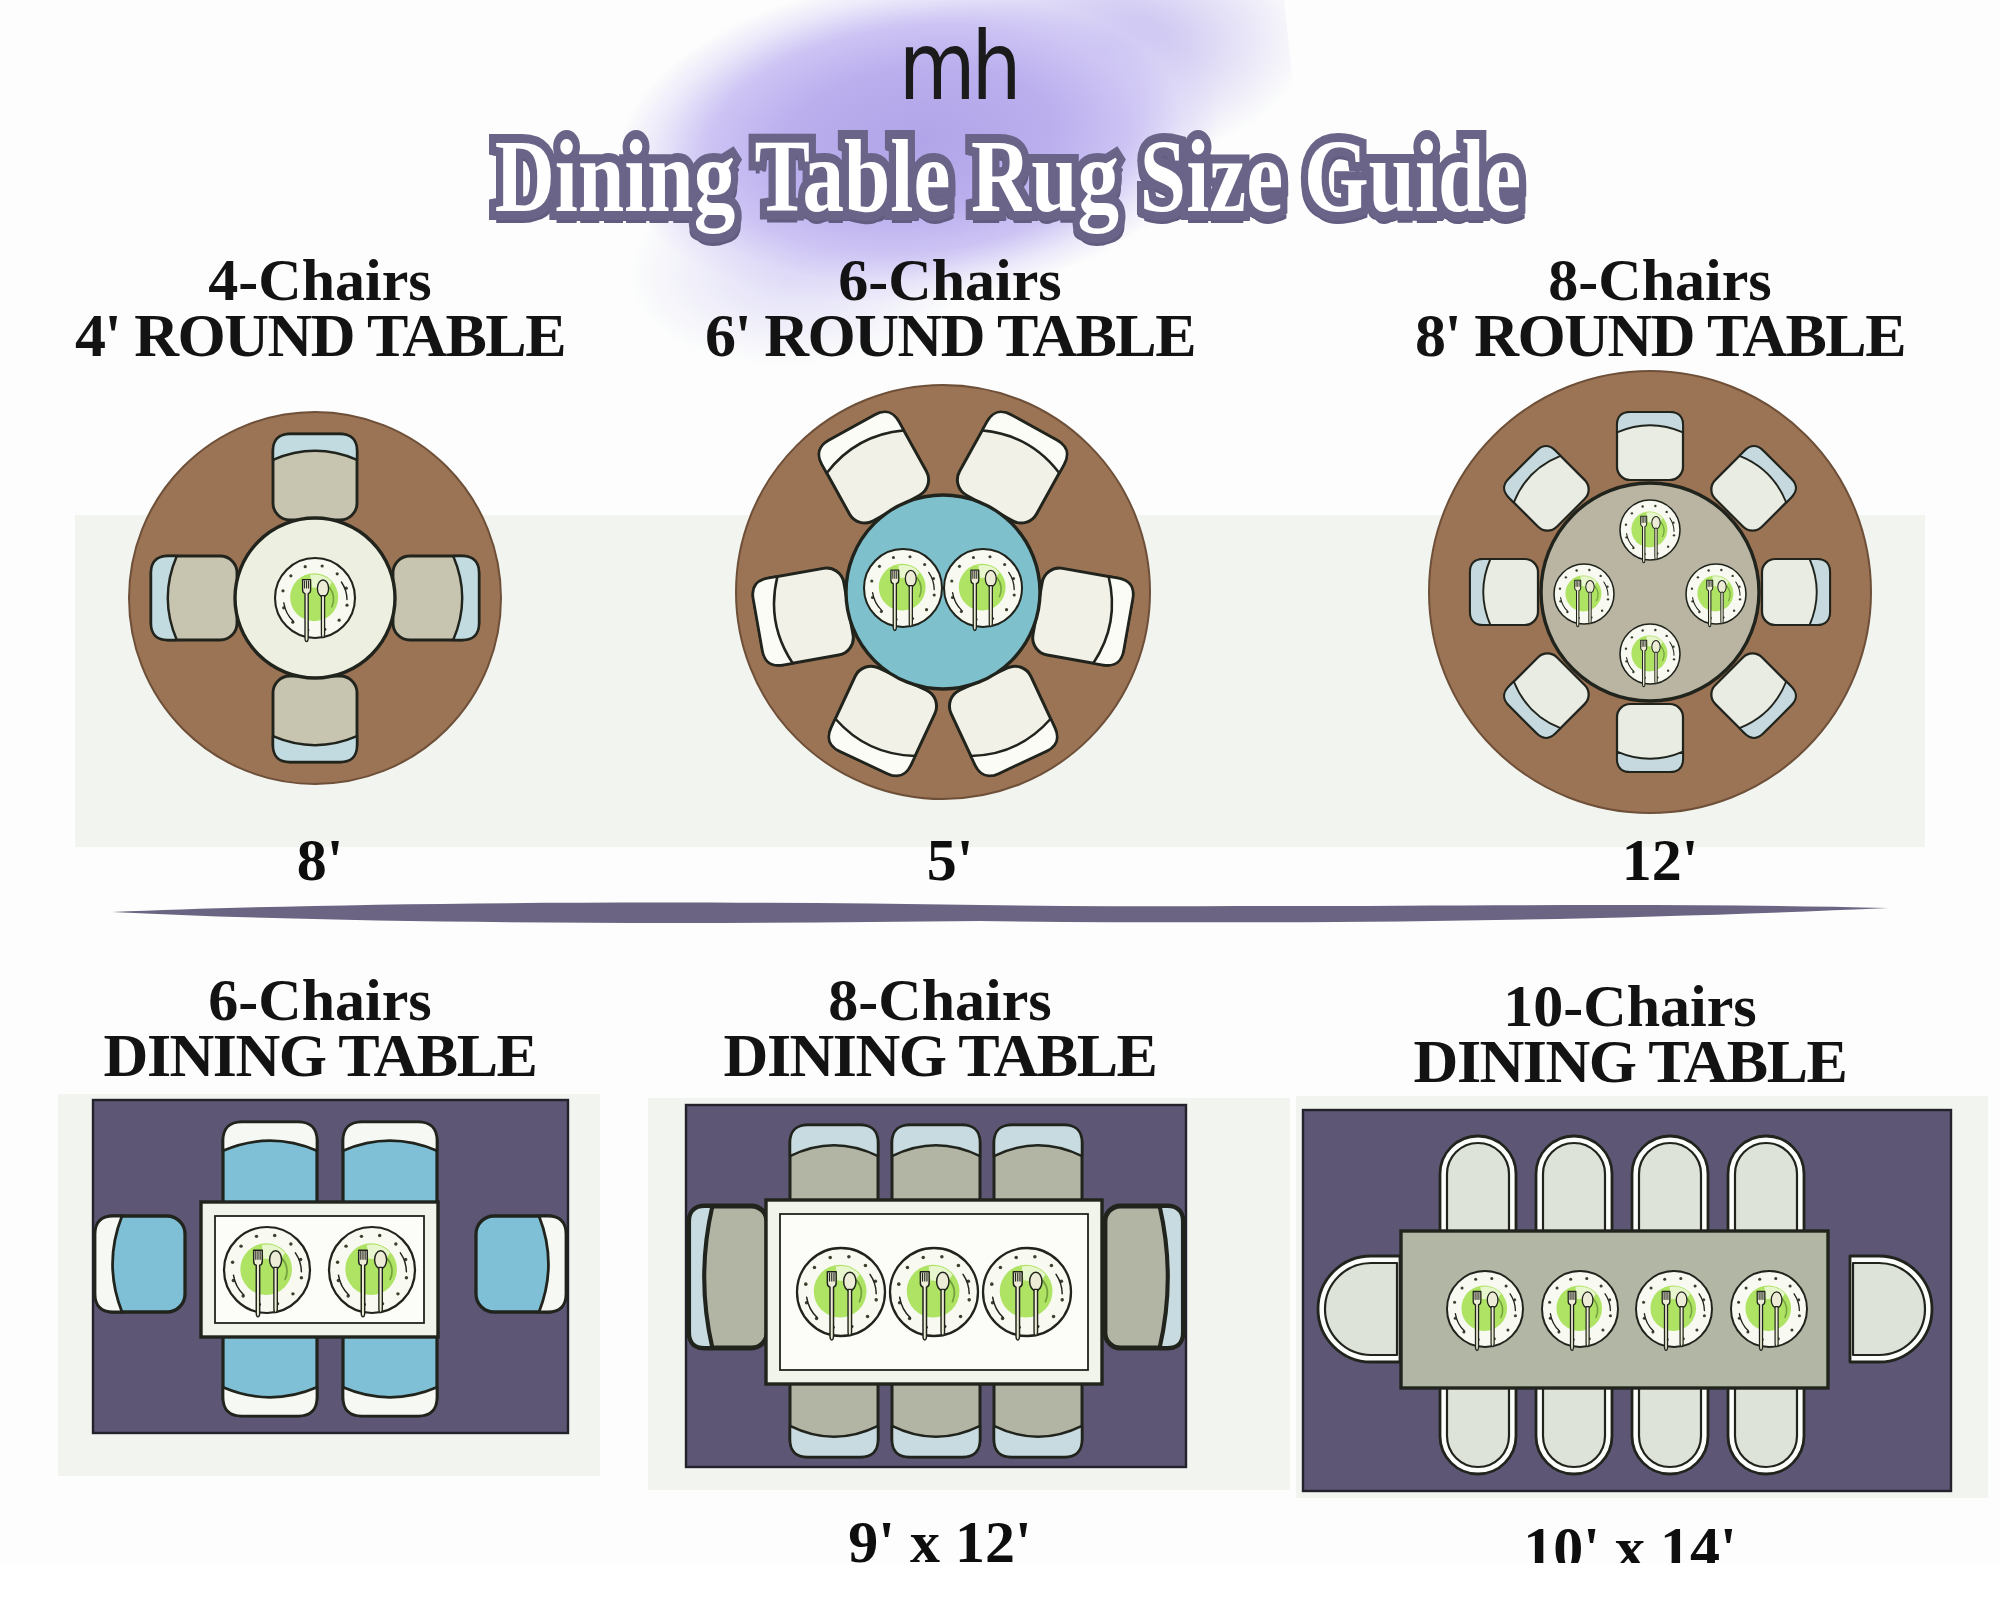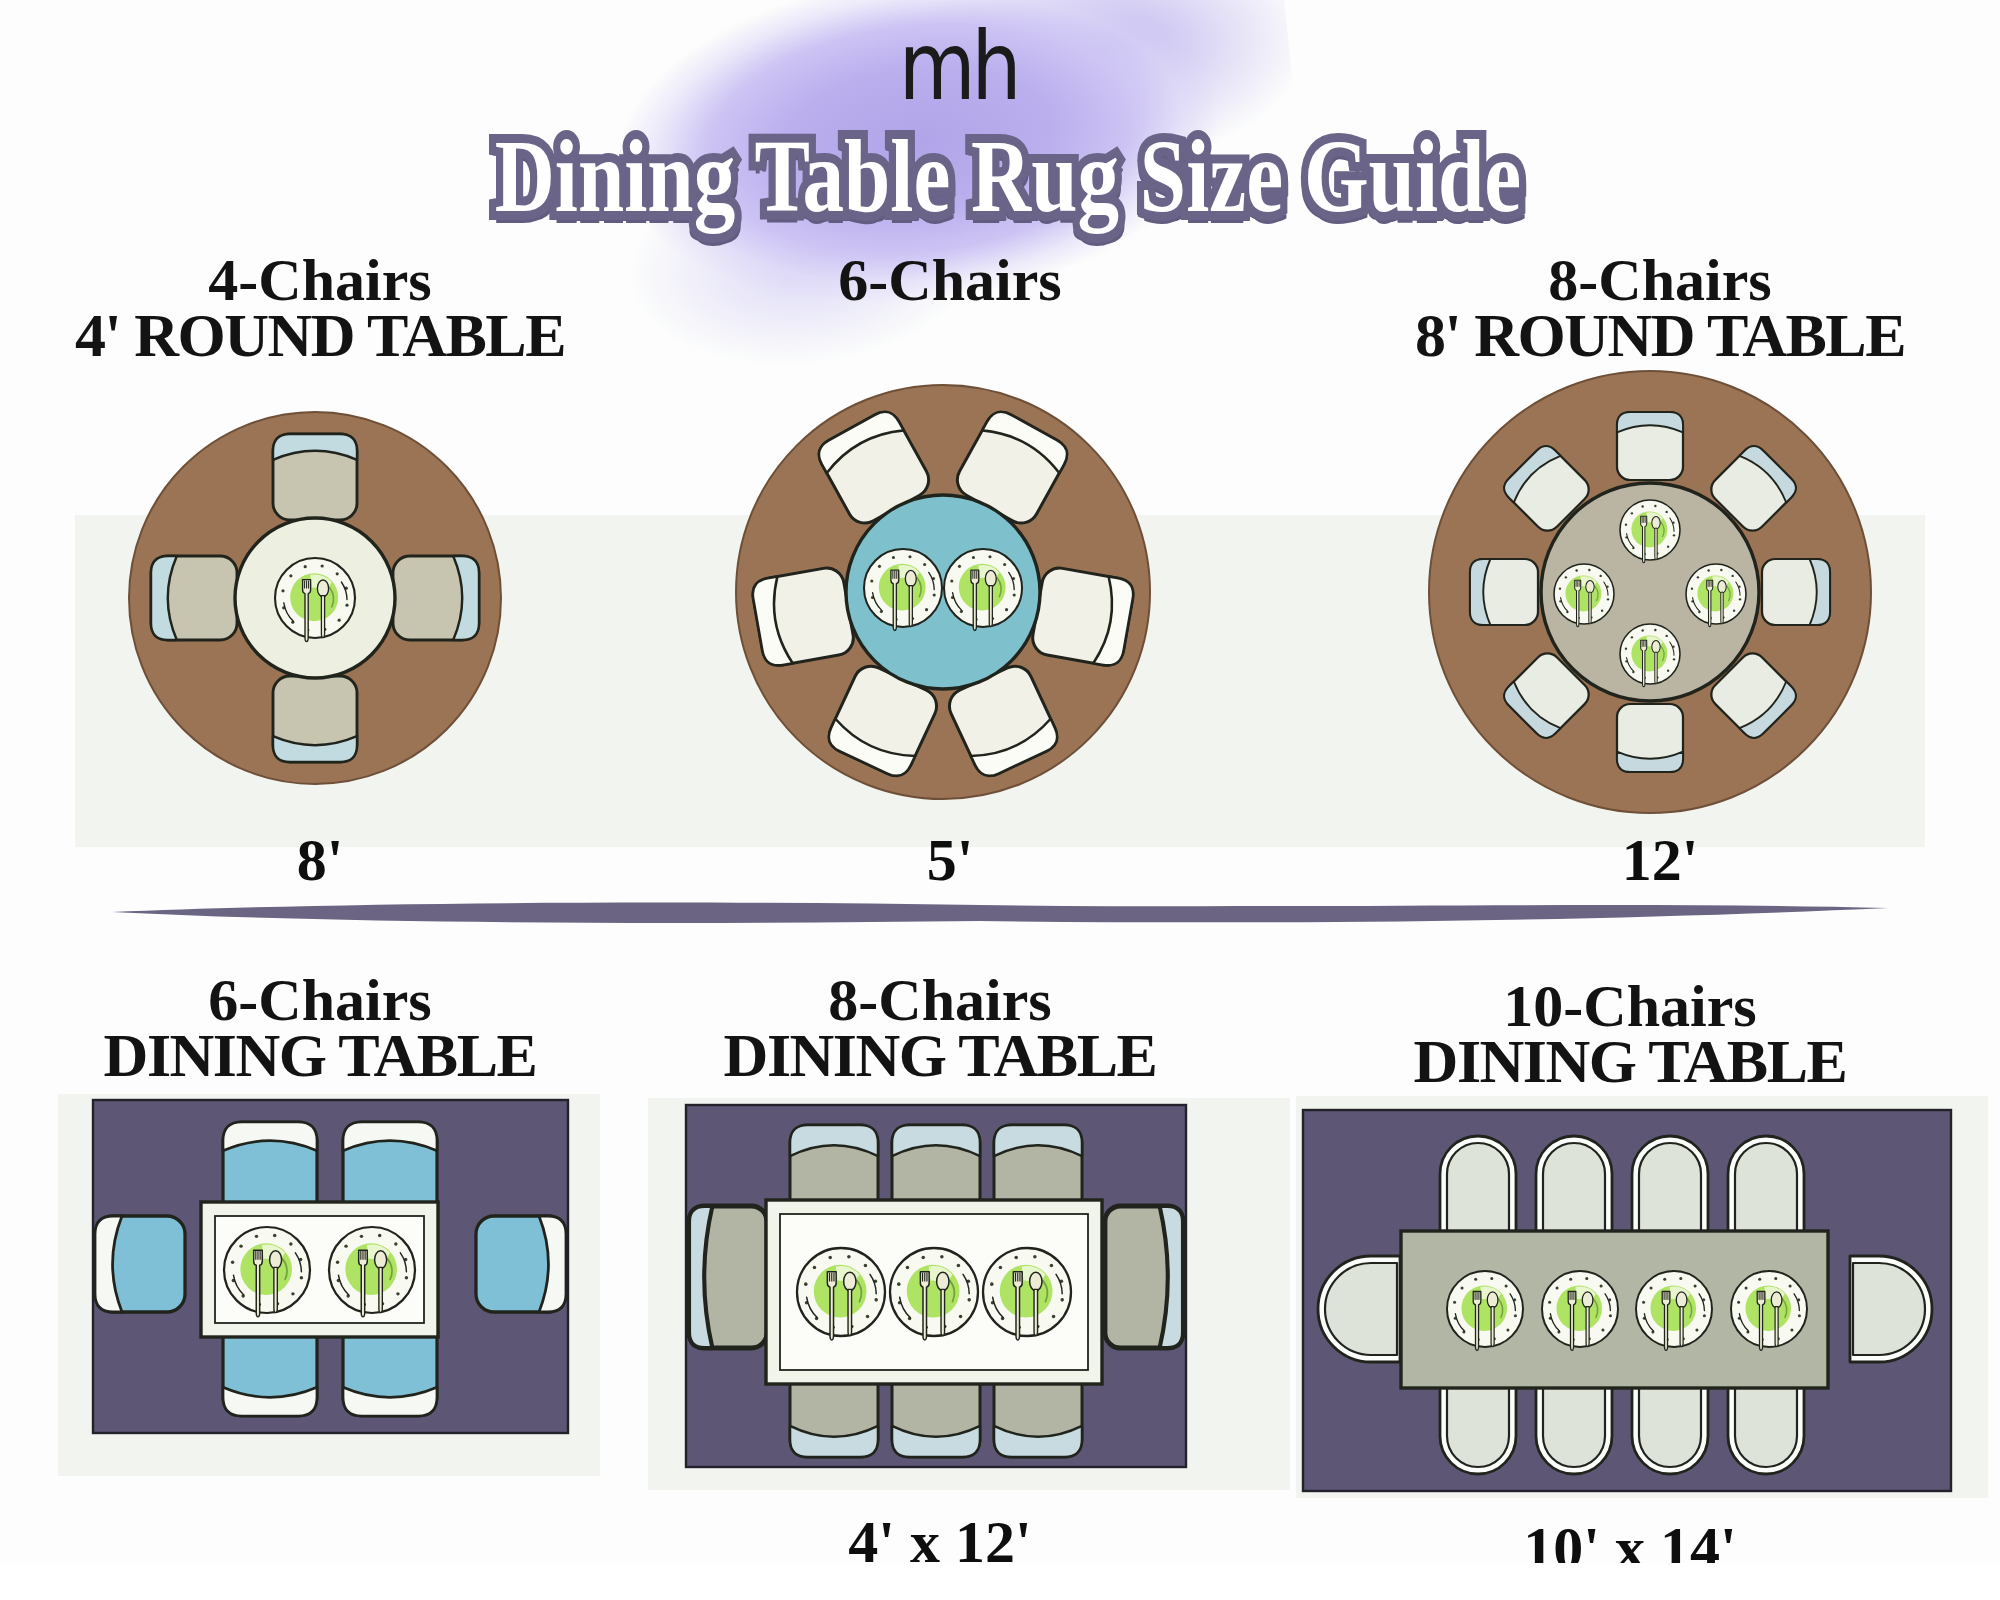--- a/index.html
+++ b/index.html
@@ -125,6 +125,7 @@
 
   <div class="cell row1" id="cell-1">
     <div class="h-chairs">6-Chairs</div>
+    <div class="h-table">6' ROUND TABLE</div>
     <svg class="diagram" id="svg-1" viewBox="0 0 422 422">
         <circle cx="211" cy="211" r="207" fill="#9B7355" stroke="#6E4F38" stroke-width="2"></circle>
         <g transform="translate(279.84296607497987 86.8040015862058) rotate(29)">

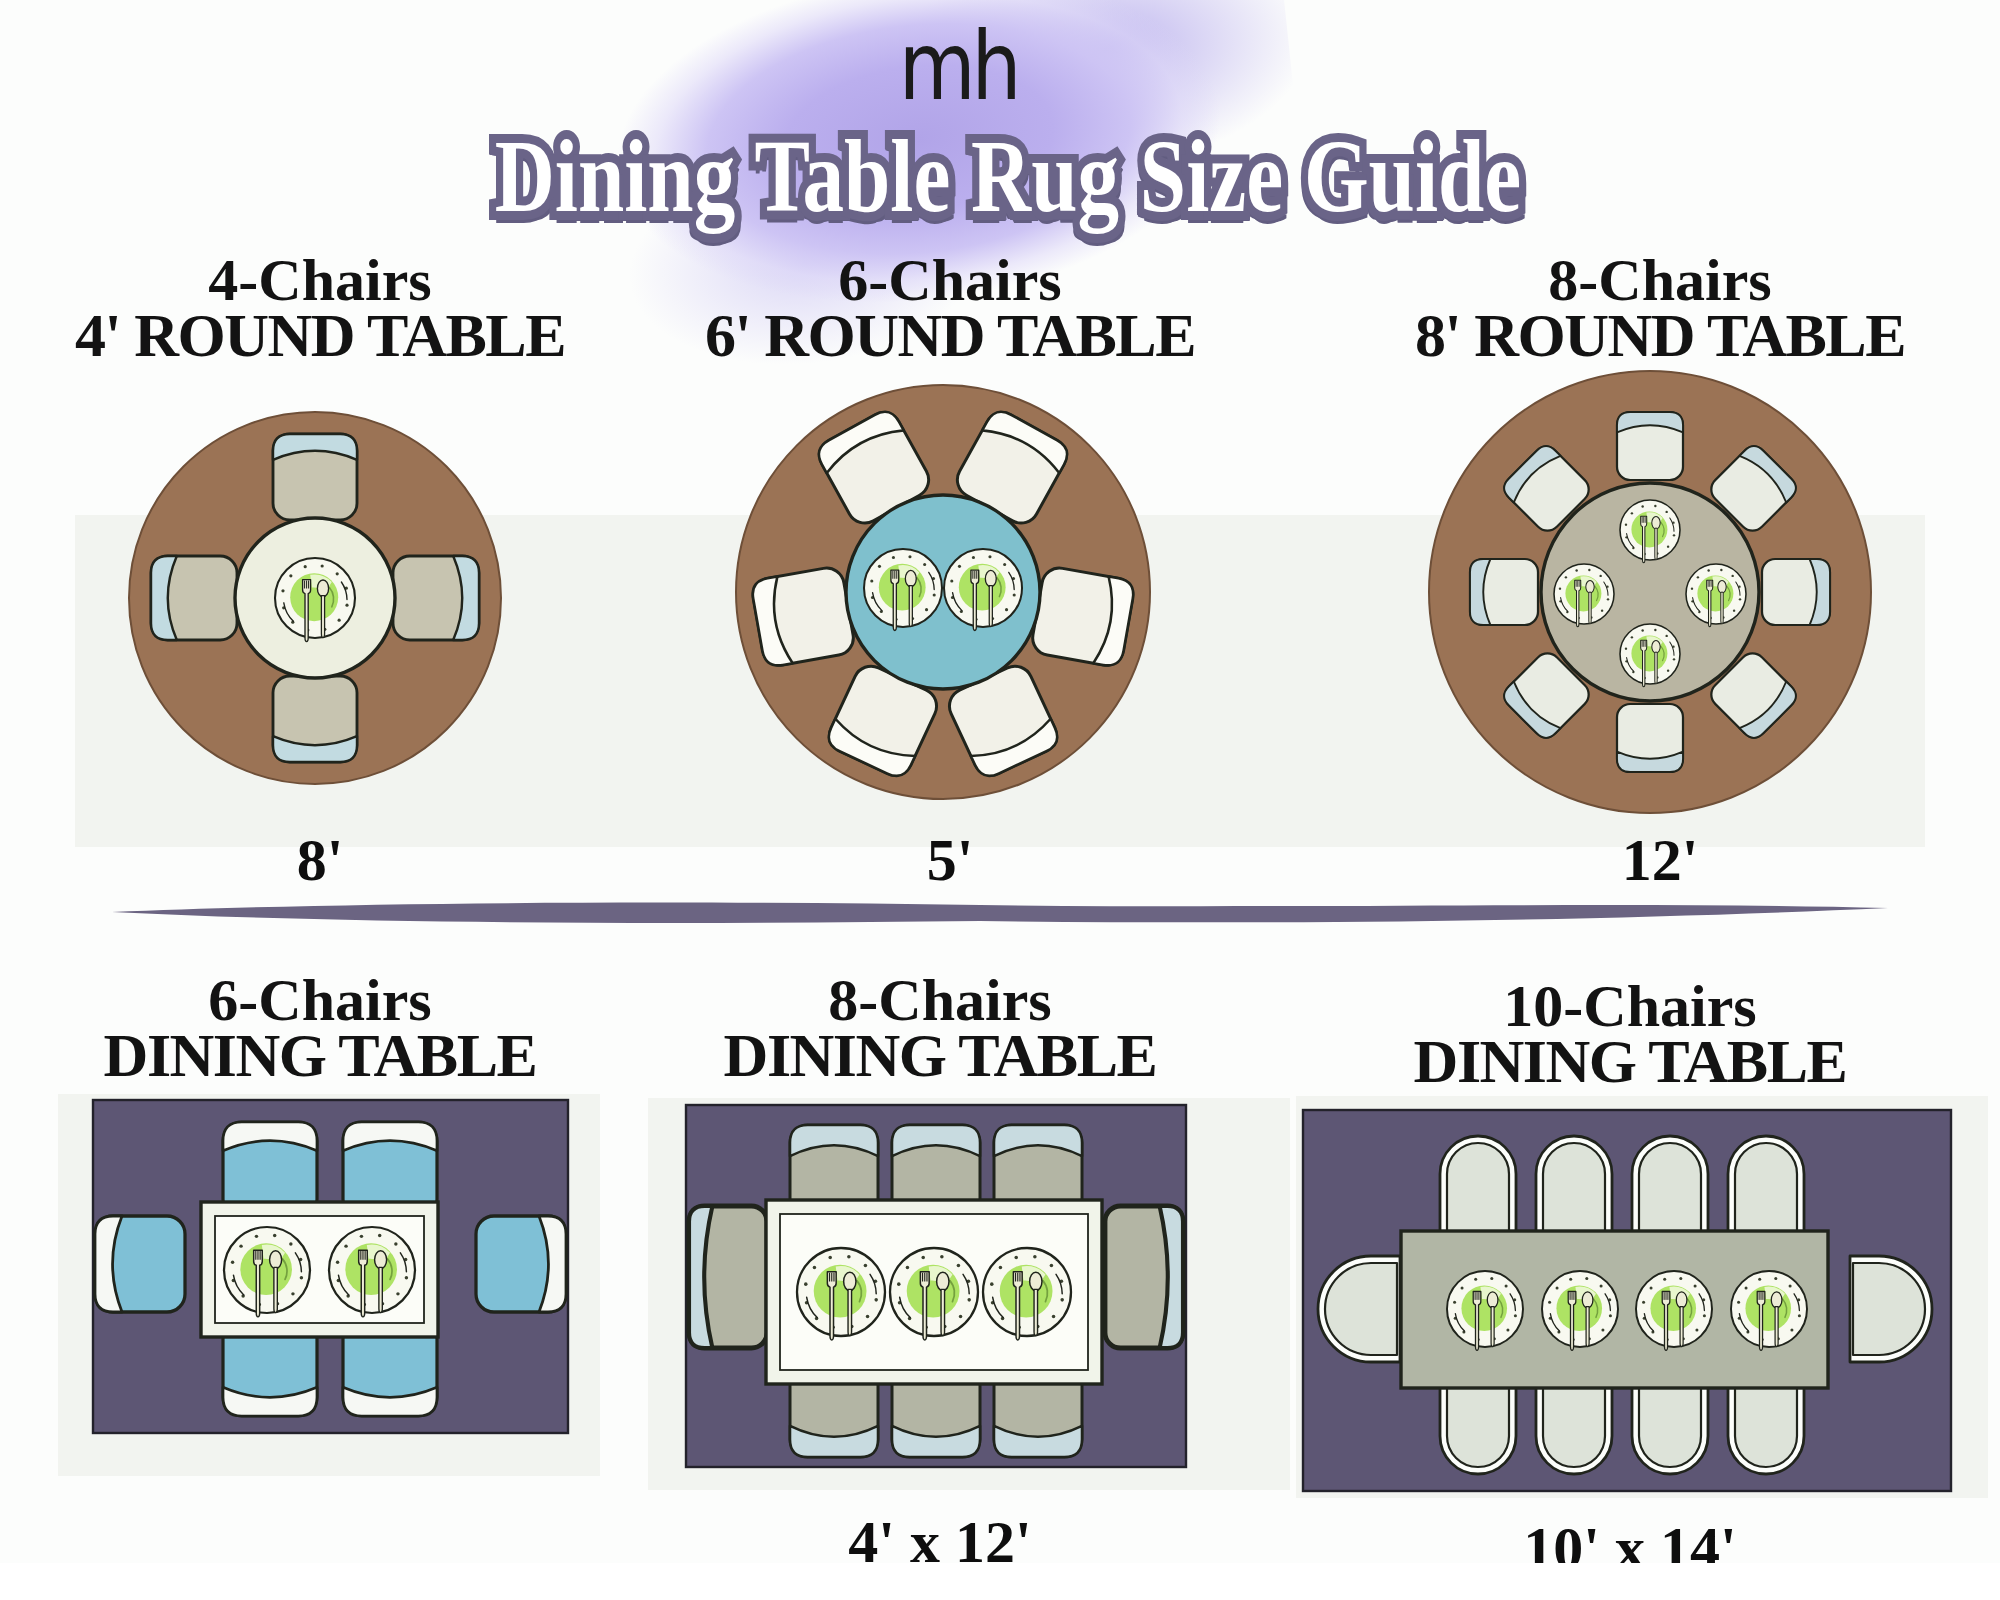--- a/index.html
+++ b/index.html
@@ -541,7 +541,7 @@
           <path d="M7.04 -2.64 h3.52 v42.24 q0 3.96 -1.76 3.96 q-1.76 0 -1.76 -3.96 Z" fill="#EDECD6" stroke="#20241C" stroke-width="1.4080000000000001" stroke-linejoin="round"></path>
         </g>
       </svg>
-    <div class="size-label">4' x 12'</div>
+    <div class="size-label">9' x 12'</div>
   </div>
 
   <div class="cell row2" id="cell-5">

